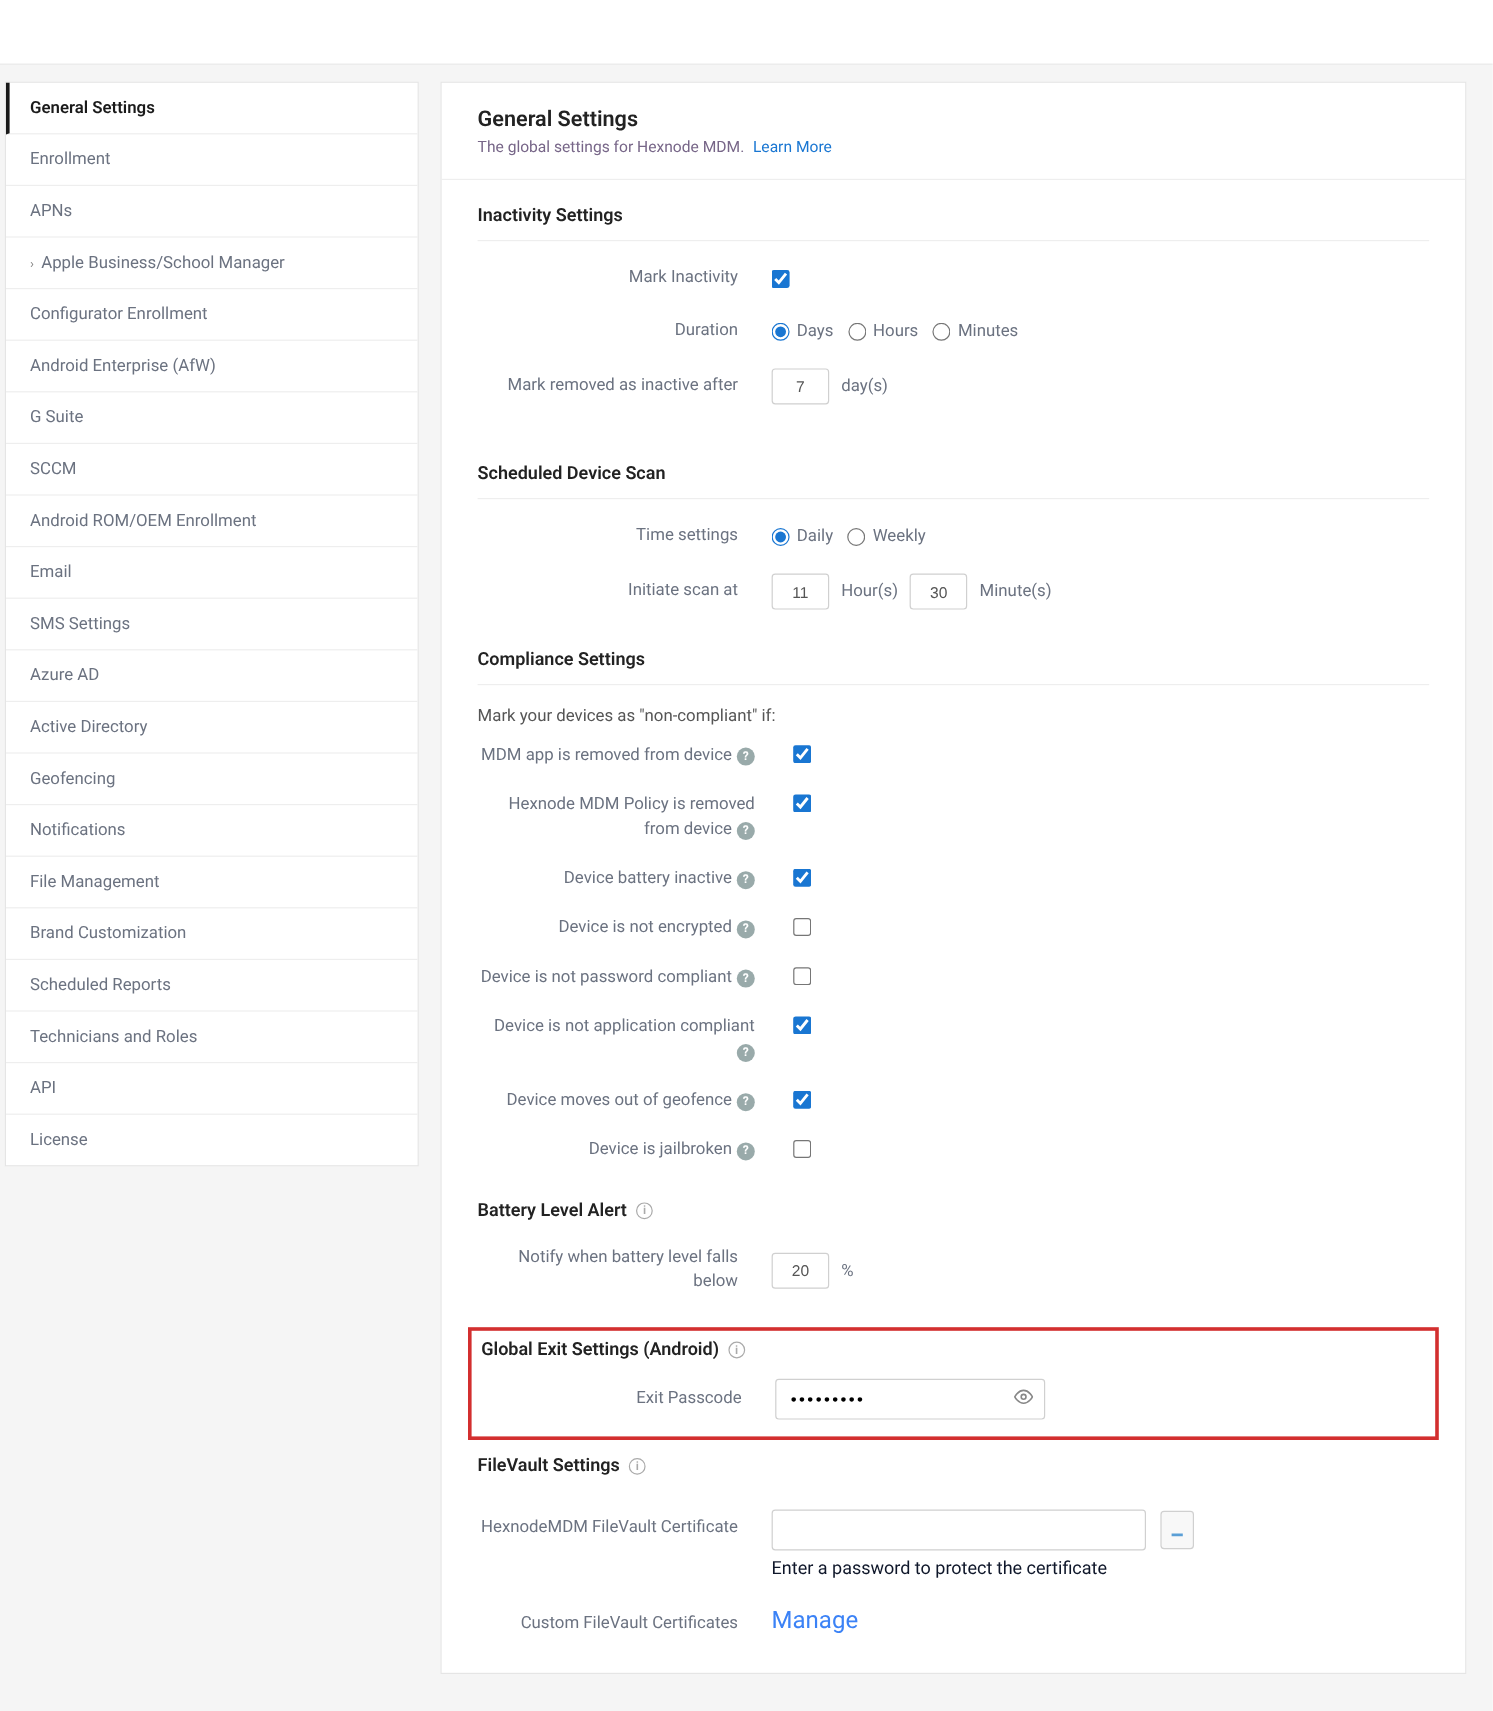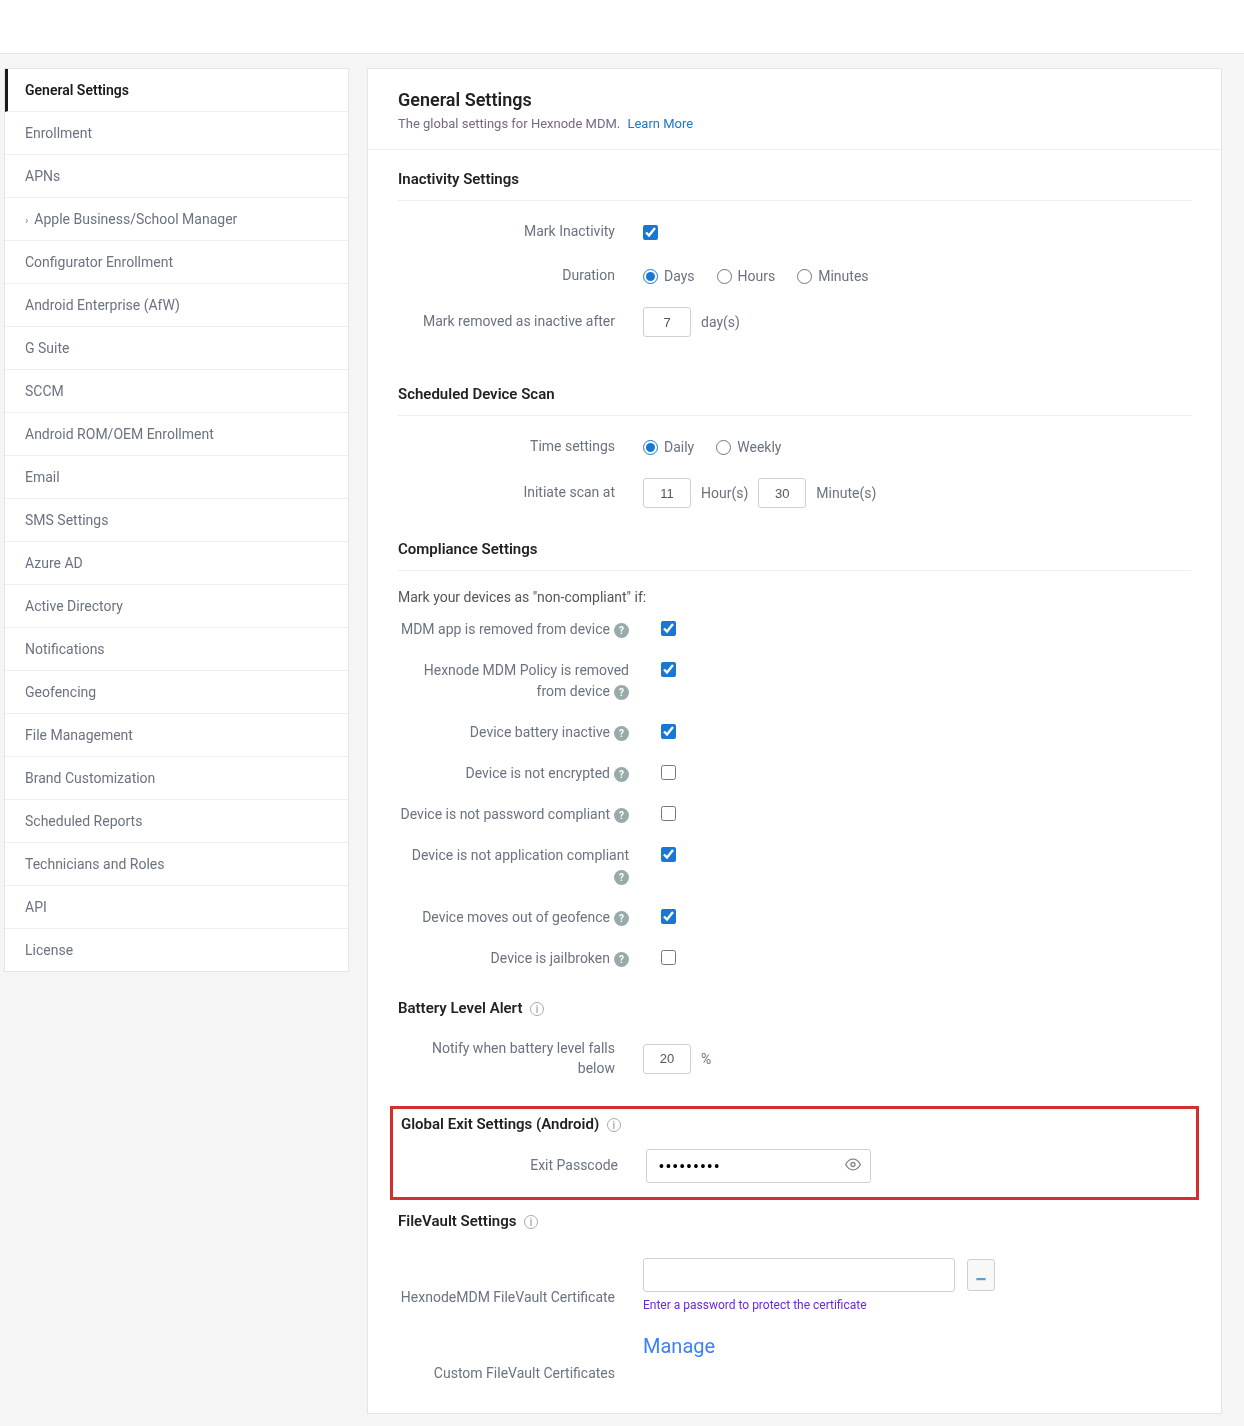--- a/index.html
+++ b/index.html
@@ -25,7 +25,7 @@
 .qmark { display:inline-block; width:15px; height:15px; background:#9aa; color:#fff; border-radius:50%; font-size:10px; font-weight:bold; text-align:center; line-height:15px; margin-left:4px; }
 input[type="checkbox"] { width:15px; height:15px; accent-color:#1976d2; cursor:pointer; }
 input[type="radio"] { width:15px; height:15px; accent-color:#1976d2; cursor:pointer; }
-.radio-group { display:flex; gap:22px; align-items:flex-start; }
+.radio-group { display:flex; gap:12px; align-items:flex-start; }
 .radio-group label { display:flex; align-items:center; gap:6px; color:#6b7280; font-size:14px; cursor:pointer; }
 .num-input { width:48px; height:30px; border:1px solid #d0d0d0; border-radius:3px; text-align:center; font-size:13px; color:#555; }
 .unit { color:#6b7280; font-size:14px; }

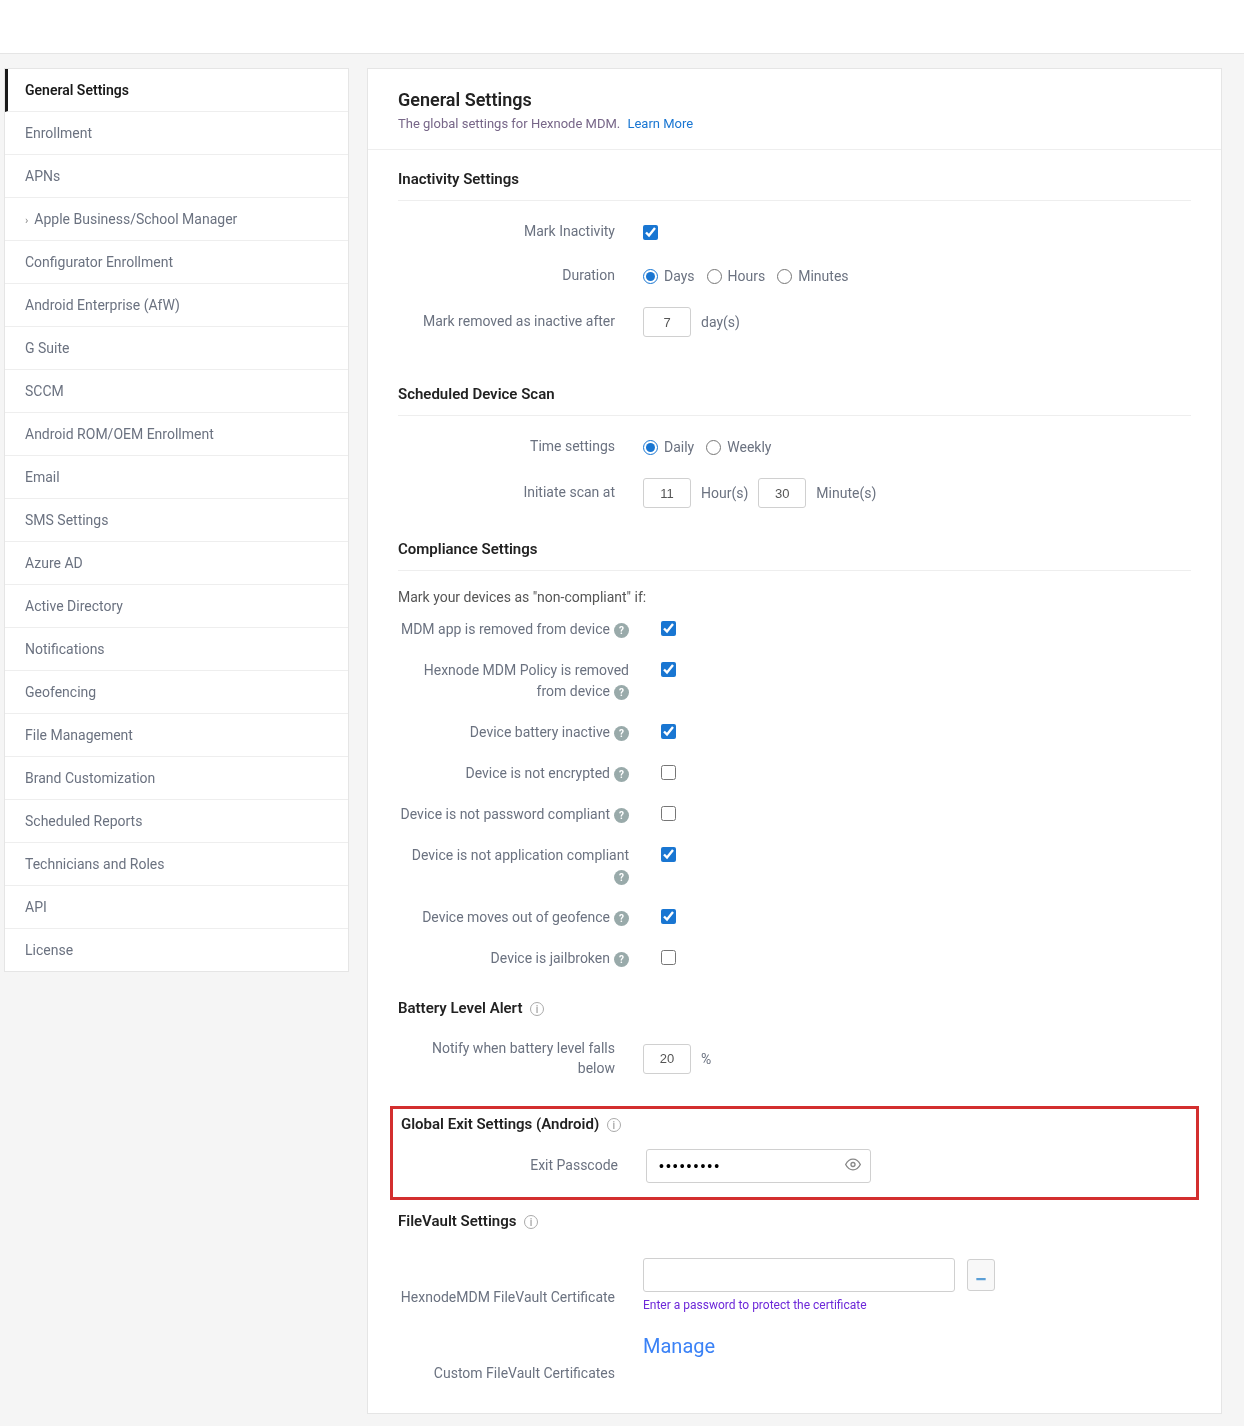--- a/index.html
+++ b/index.html
@@ -66,8 +66,8 @@
       <div class="sidebar-item"><span>SMS Settings</span></div>
       <div class="sidebar-item"><span>Azure AD</span></div>
       <div class="sidebar-item"><span>Active Directory</span></div>
+      <div class="sidebar-item"><span>Geofencing</span></div>
       <div class="sidebar-item"><span>Notifications</span></div>
-      <div class="sidebar-item"><span>Geofencing</span></div>
       <div class="sidebar-item"><span>File Management</span></div>
       <div class="sidebar-item"><span>Brand Customization</span></div>
       <div class="sidebar-item"><span>Scheduled Reports</span></div>

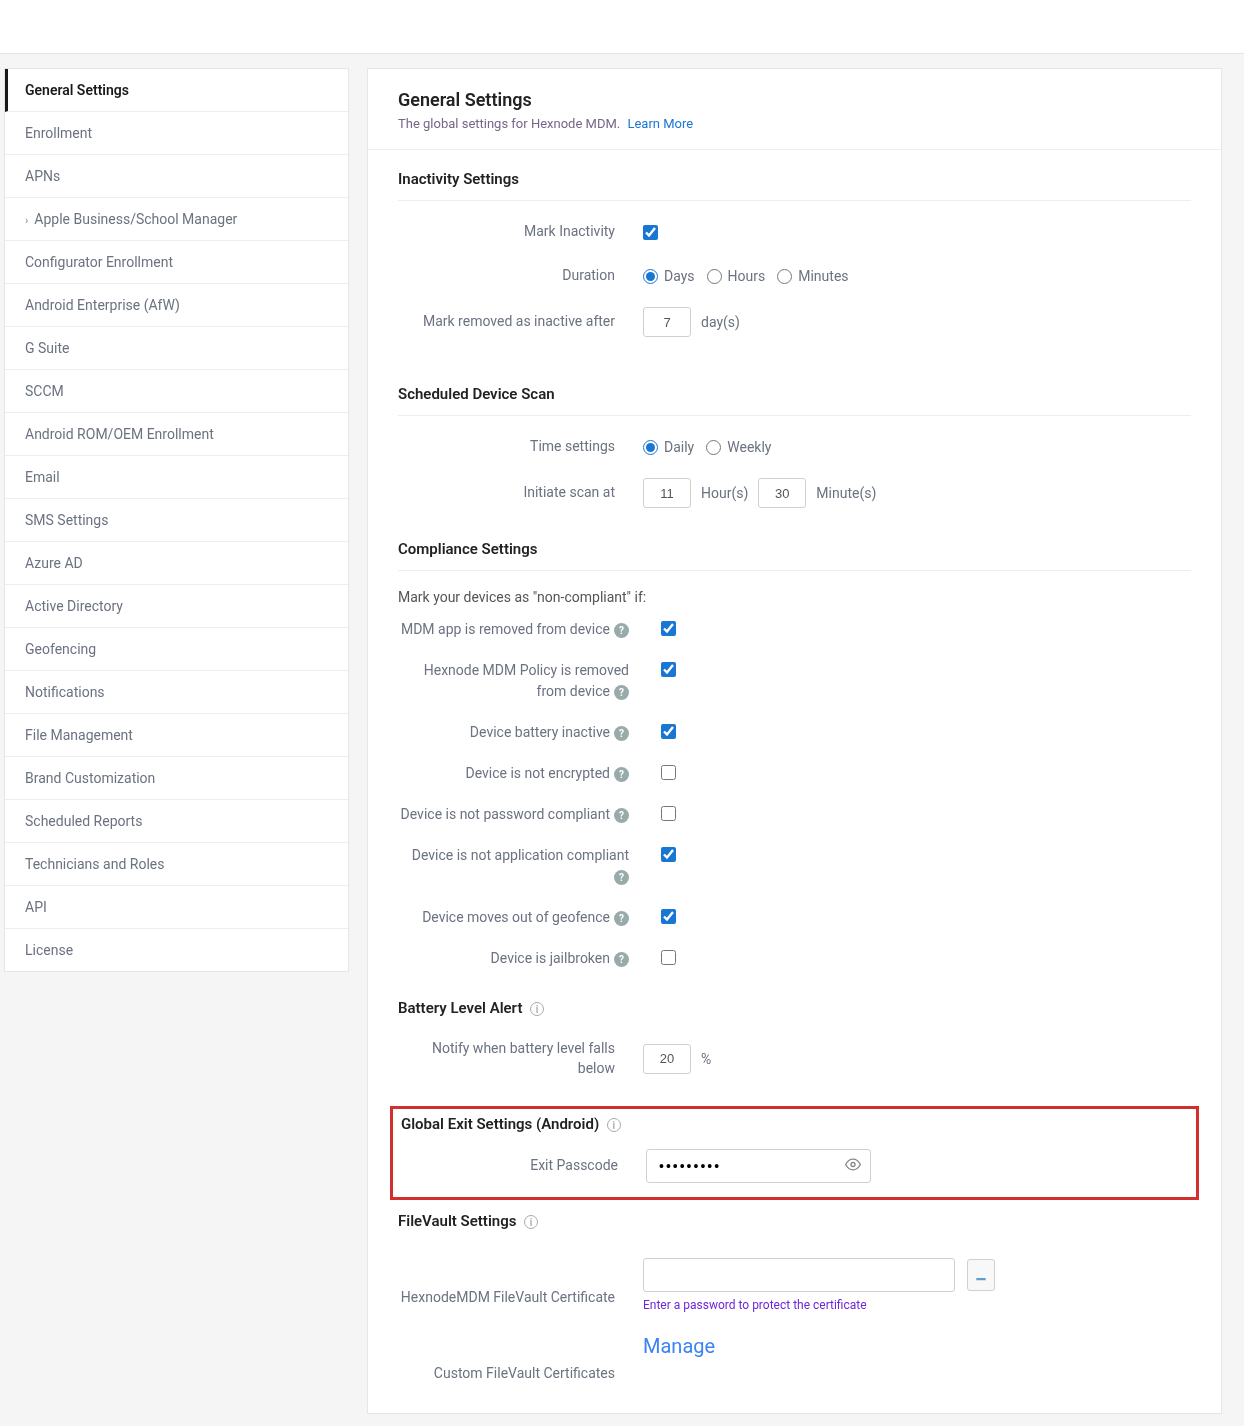--- a/index.html
+++ b/index.html
@@ -43,7 +43,7 @@
 .compliance-row .lbl { flex:0 0 245px; text-align:right; padding-right:14px; color:#6b7280; font-size:14px; line-height:1.5; }
 .compliance-row .ctrl { padding-left:18px; padding-top:2px; }
 .fv-row { display:flex; align-items:flex-start; margin-bottom:22px; }
-.fv-row .lbl { flex:0 0 245px; text-align:right; padding-right:28px; color:#6b7280; font-size:14px; padding-top:7px;margin-top:24px; }
+.fv-row .lbl { flex:0 0 245px; text-align:right; padding-right:28px; color:#6b7280; font-size:14px; padding-top:7px; }
 .fv-row .ctrl { flex:1; }
 </style>
 </head>

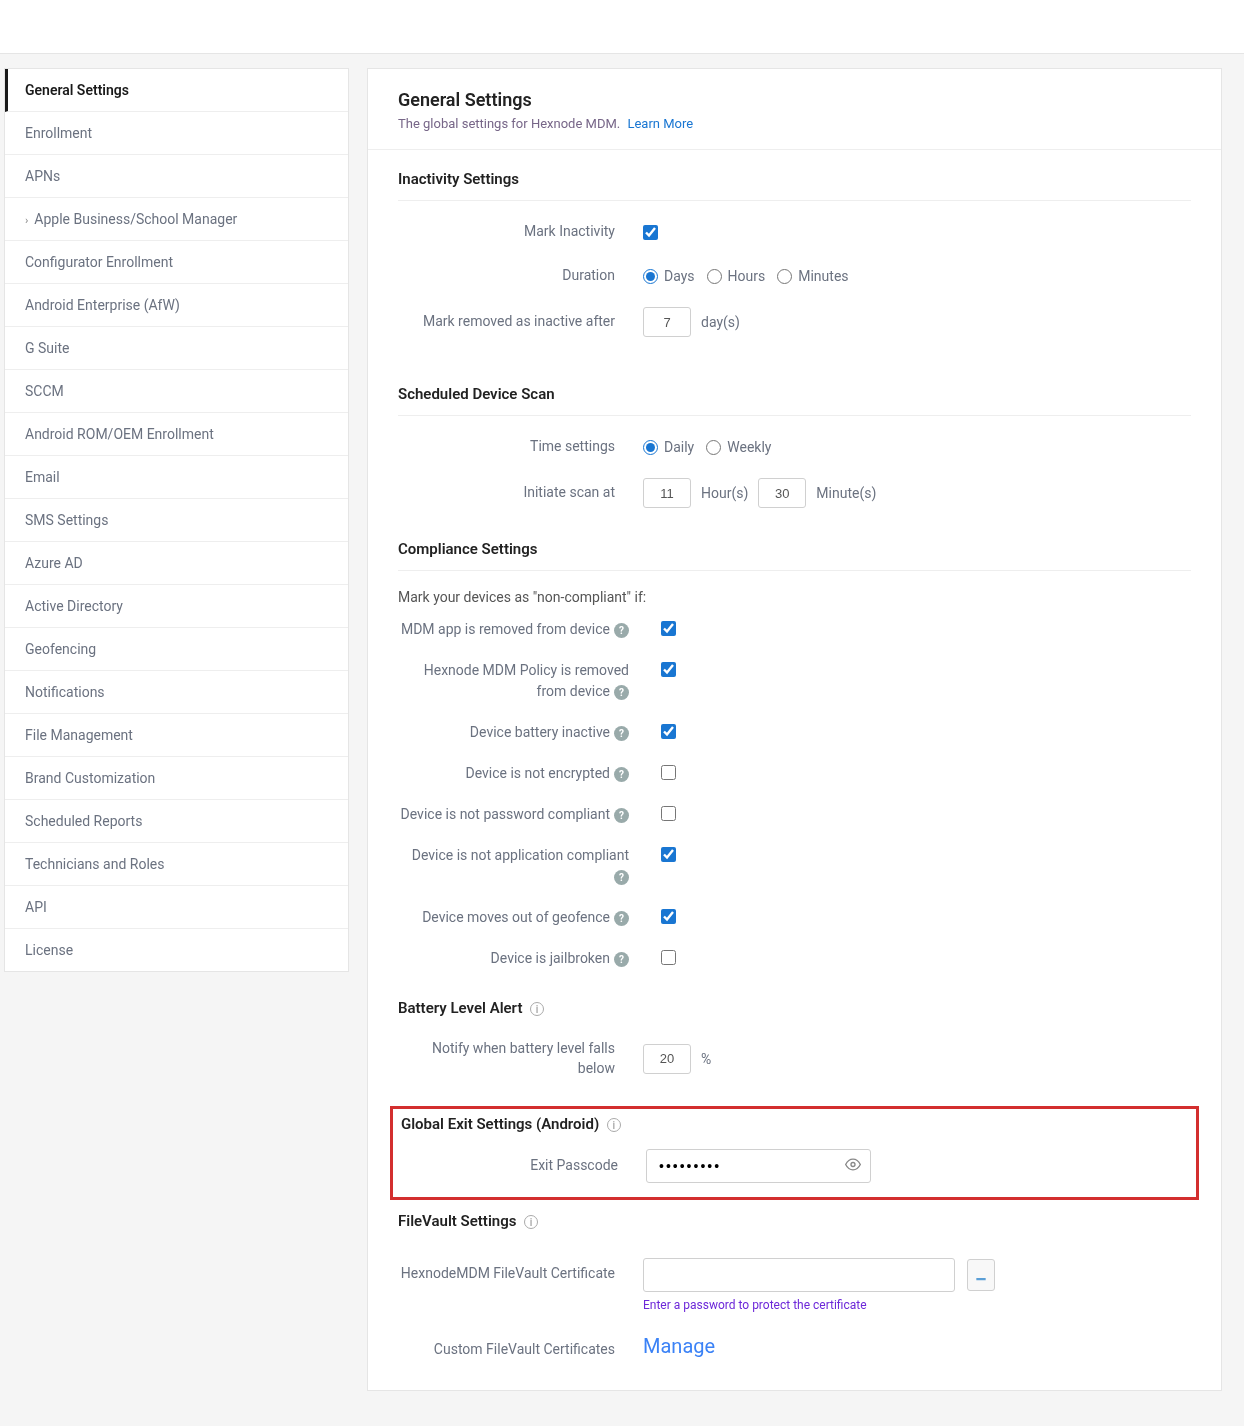--- a/index.html
+++ b/index.html
@@ -35,7 +35,7 @@
 .eye-icon { position:absolute; right:10px; top:50%; transform:translateY(-50%); cursor:pointer; color:#888; }
 .text-input { width:312px; height:34px; border:1px solid #d0d0d0; border-radius:3px; padding:0 10px; font-size:13px; }
 .upload-btn { width:28px; height:32px; border:1px solid #d0d0d0; border-radius:3px; background:#f8f8f8; display:flex; align-items:center; justify-content:center; cursor:pointer; color:#5b9fd6; font-size:14px; margin-left:12px; }
-.help-text { font-size:12px; color:#6d28d9; margin-top:6px; }
+.help-text { font-size:15px; color:#0f172a; margin-top:6px; }
 .manage-link { color:#3b82f6; text-decoration:none; font-size:20px; }
 .highlight-box { border:3px solid #d32f2f; margin: 0 -8px 6px -8px; padding: 6px 8px 10px 8px; }
 .highlight-box .section-title { border-bottom:none; margin-bottom:10px; padding-bottom:6px; }

